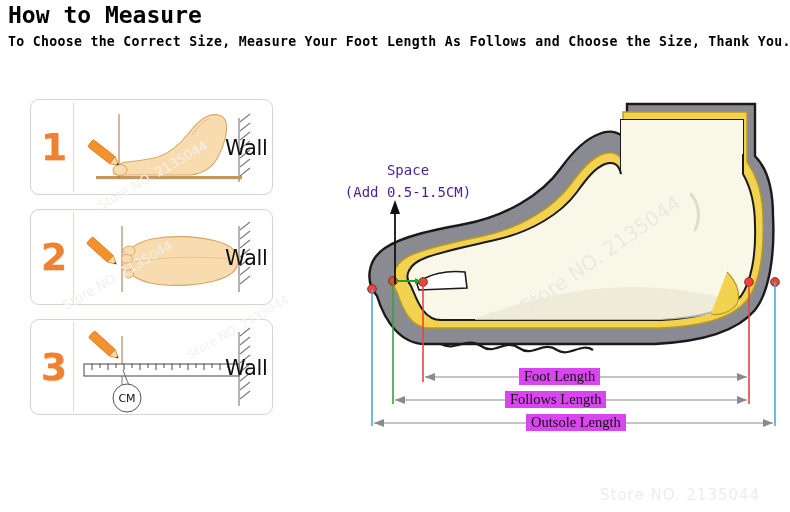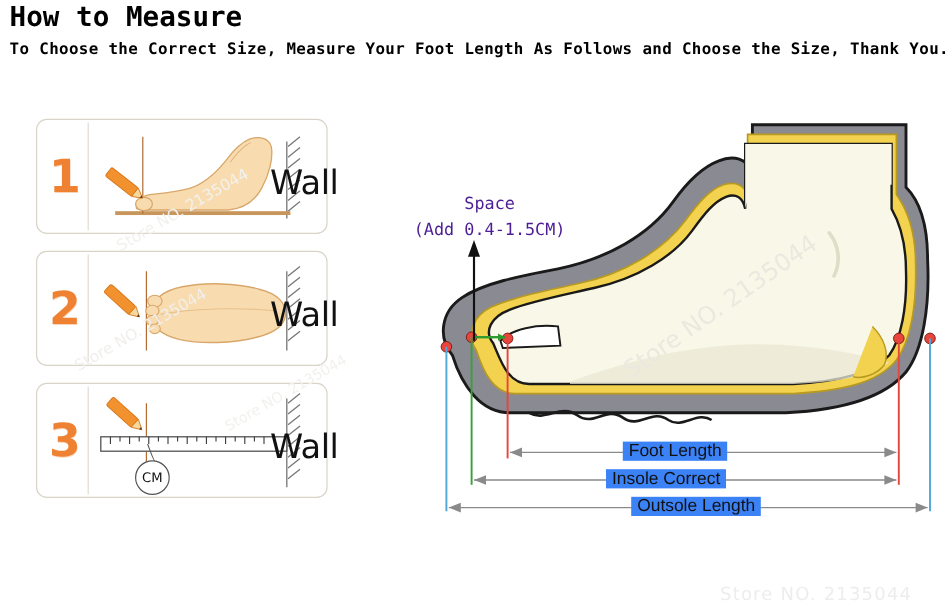--- a/index.html
+++ b/index.html
@@ -47,7 +47,7 @@
   .panel-art{position:absolute;left:43px;top:0;right:0;bottom:0;overflow:hidden;}
   .wall-label{
     position:absolute;font-family:"DejaVu Sans","Liberation Sans",sans-serif;
-    font-size:28px;font-weight:400;color:#111;letter-spacing:-0.4px;
+    font-size:21px;font-weight:400;color:#111;letter-spacing:-0.4px;
   }
 
   

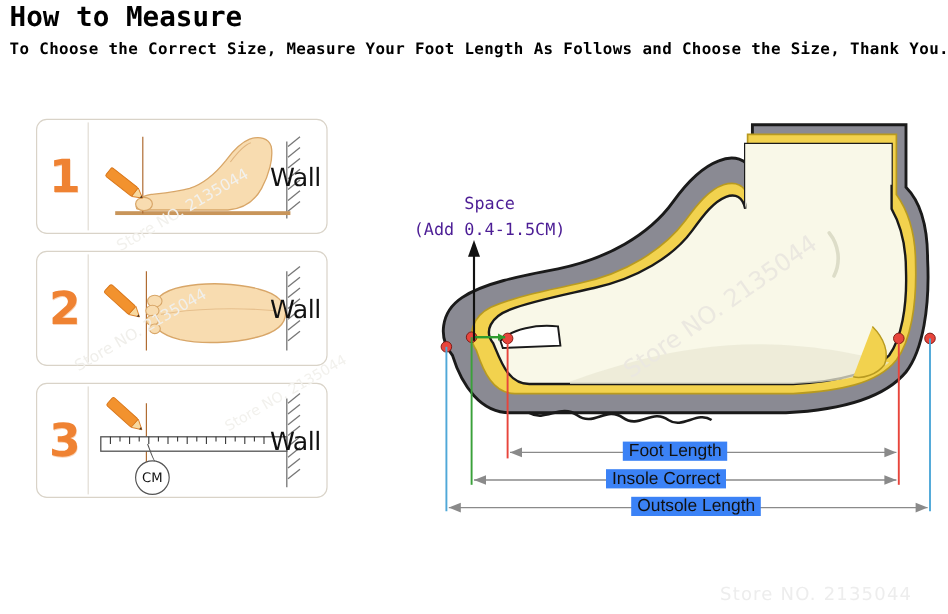--- a/index.html
+++ b/index.html
@@ -291,7 +291,7 @@
 
   <div class="space-label">
     <div>Space</div>
-    <div>(Add 0.4-1.5CM)</div>
+    <div>(Add 0.5-1.5CM)</div>
   </div>
 
   <div class="meas-label lbl-foot">Foot Length</div>

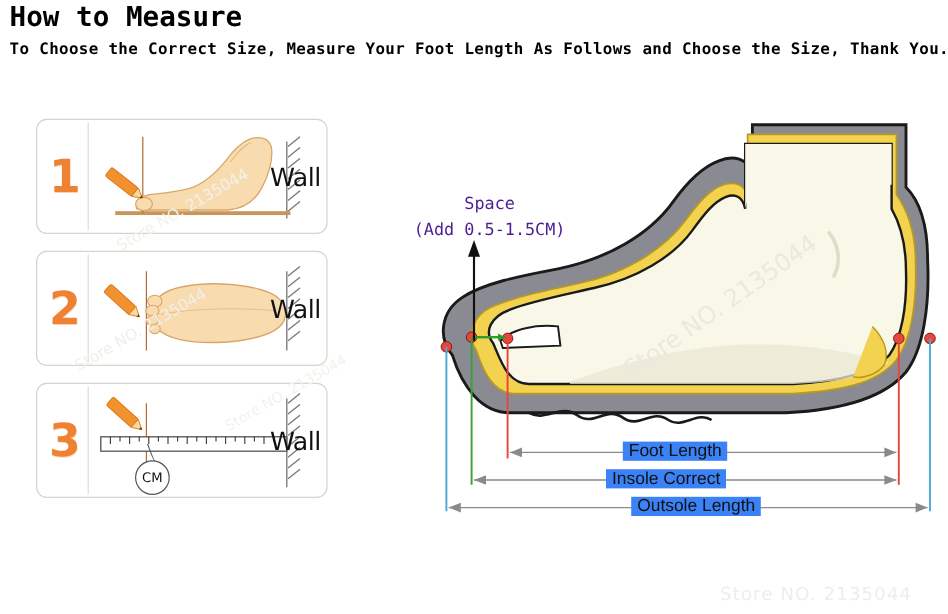--- a/index.html
+++ b/index.html
@@ -59,8 +59,8 @@
   }
   .meas-label{
     position:absolute;
-    font-family:Liberation Sans, sans-serif;
-    font-size:14.5px;color:#111;background:#3b82f6;padding:0 5px;white-space:nowrap;
+    font-family:Liberation Serif, serif;
+    font-size:14.5px;color:#111;background:#d946ef;padding:0 5px;white-space:nowrap;
   }
   .lbl-foot{left:519px;top:368px;}
   .lbl-insole{left:505px;top:391px;}

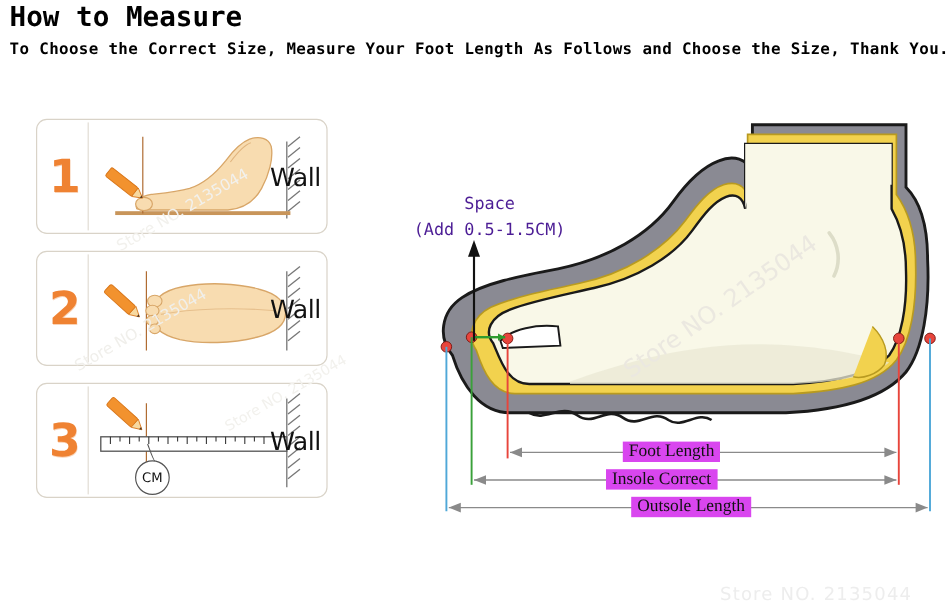--- a/index.html
+++ b/index.html
@@ -295,7 +295,7 @@
   </div>
 
   <div class="meas-label lbl-foot">Foot Length</div>
-  <div class="meas-label lbl-insole">Insole Correct</div>
+  <div class="meas-label lbl-insole">Follows Length</div>
   <div class="meas-label lbl-outsole">Outsole Length</div>
 
   <div class="wm wm-main">Store NO. 2135044</div>

